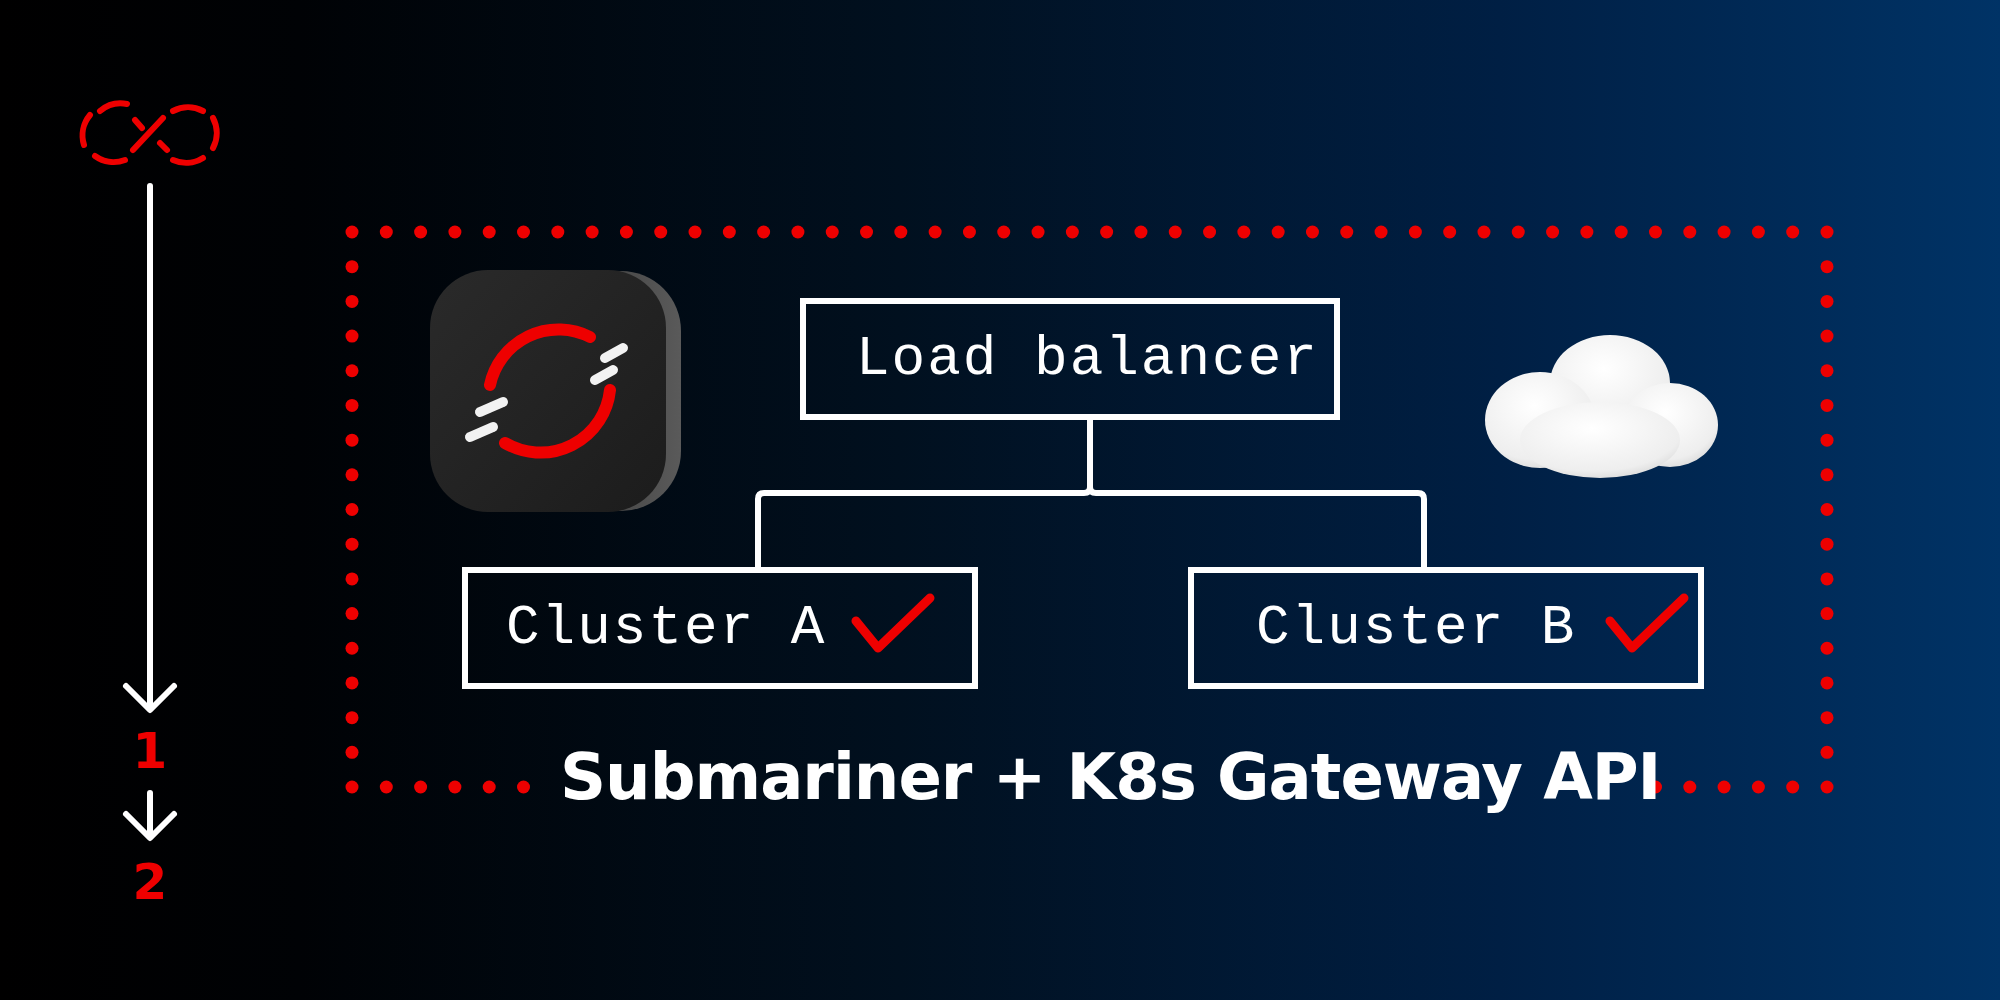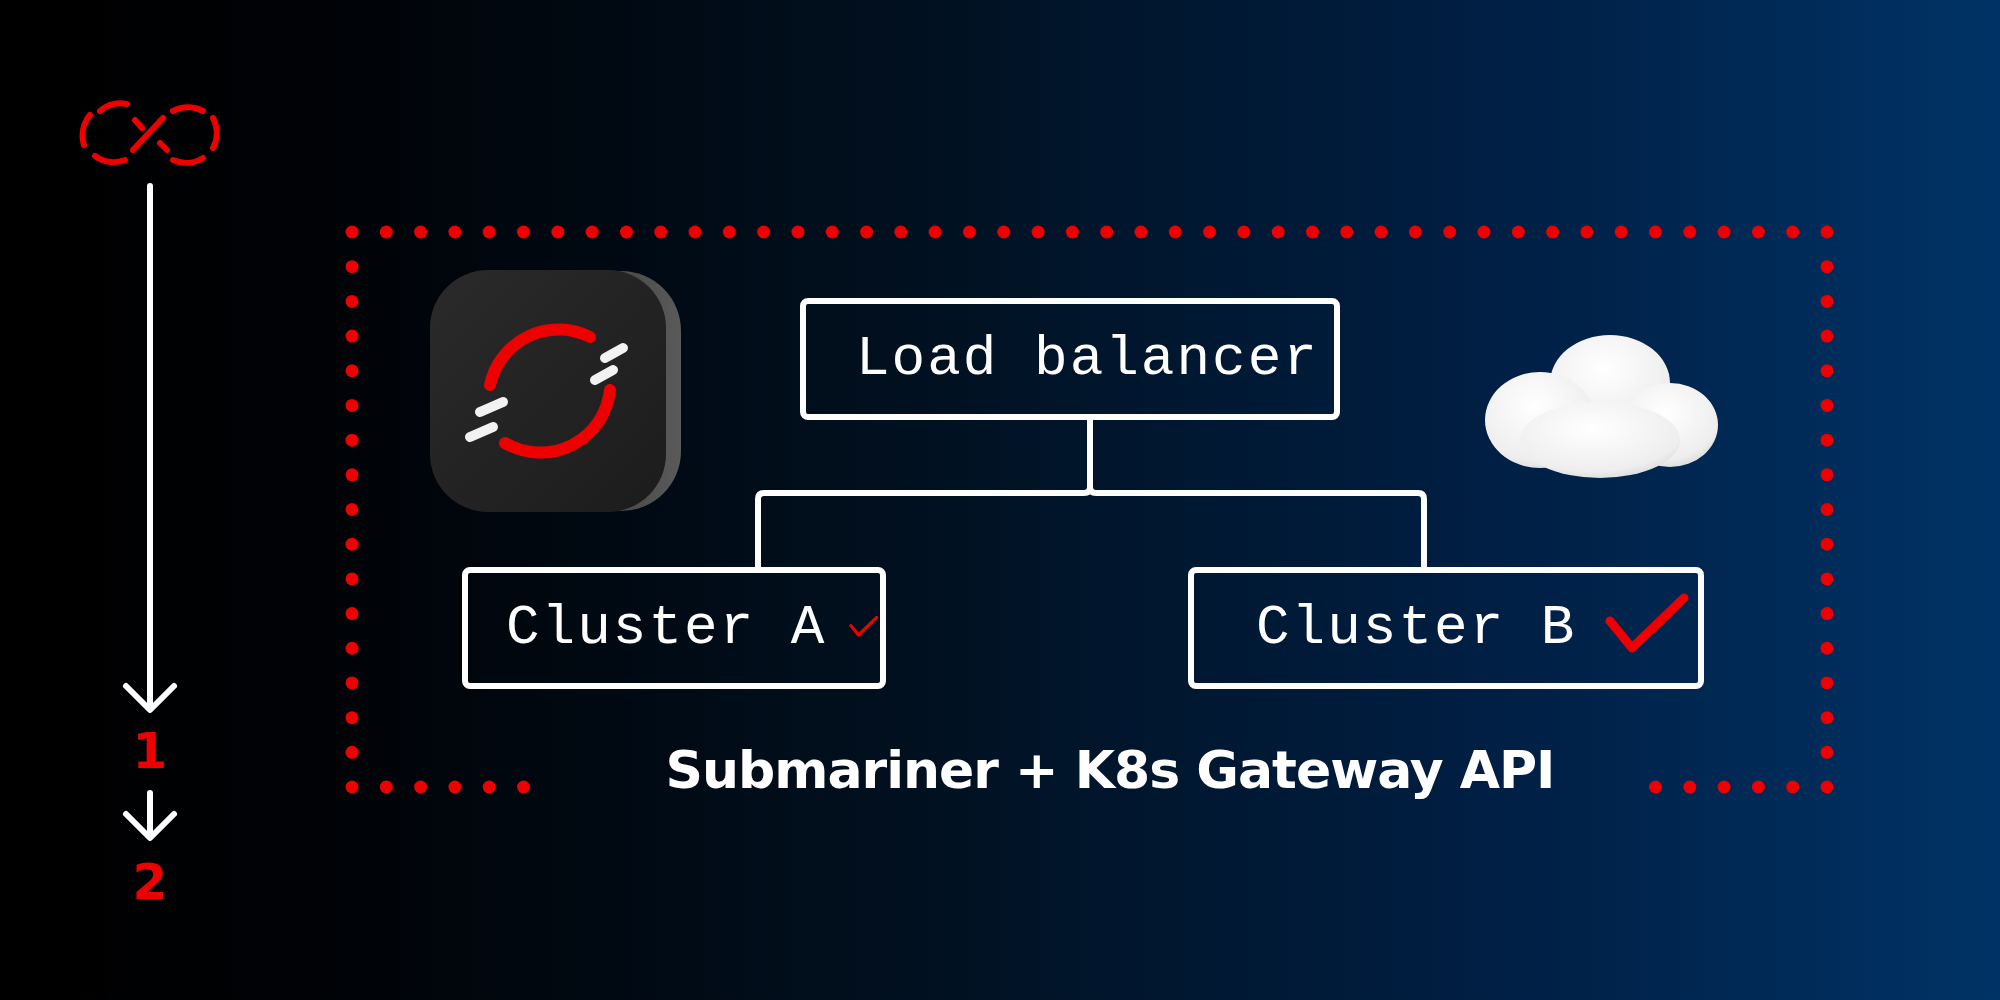--- a/index.html
+++ b/index.html
@@ -14,7 +14,7 @@
     .node-box {
       position: absolute;
       border: 6px solid #ffffff;
-      border-radius: 8px;
+      border-radius: 0;
       box-sizing: border-box;
       display: flex; align-items: center;
       color: #ffffff;

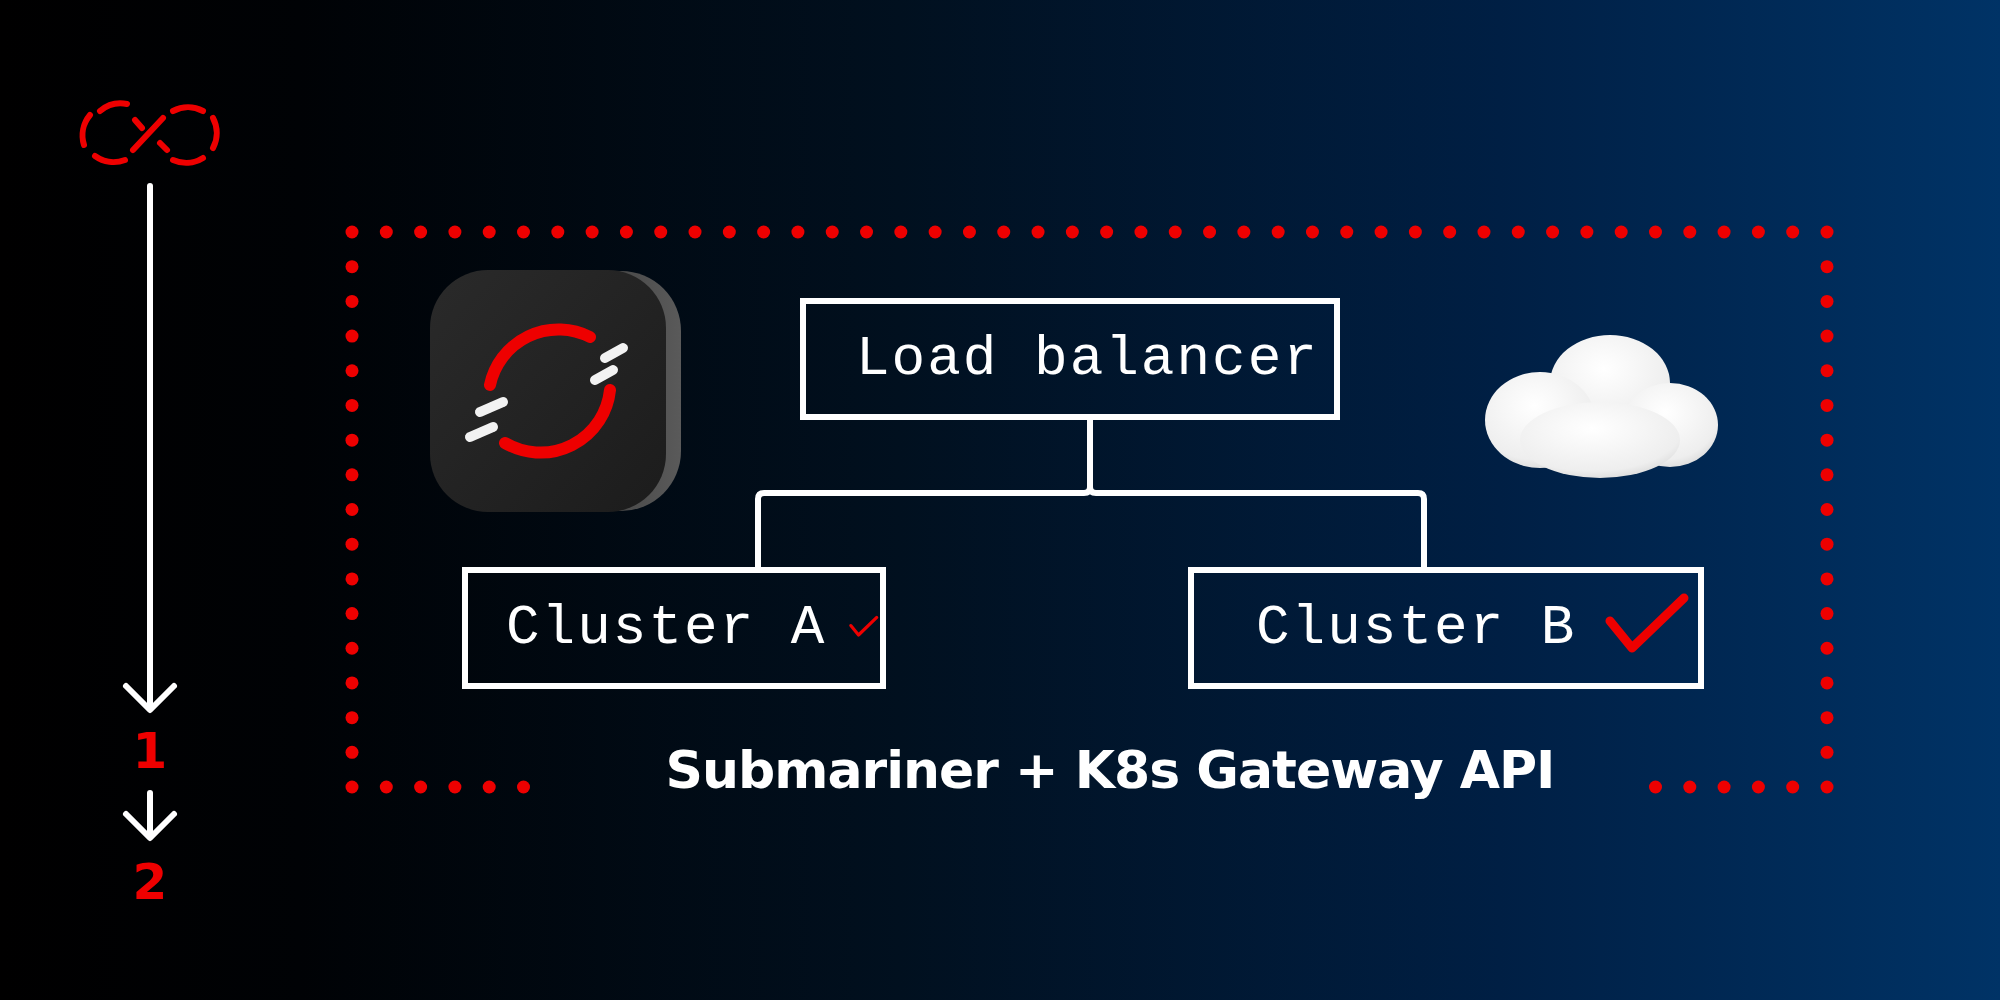--- a/index.html
+++ b/index.html
@@ -205,7 +205,7 @@
   <span class="node-label">Load balancer</span>
 </div>
 
-<div class="node-box" style="left:462px; top:567px; width:424px; height:122px; padding-left:38px;">
+<div class="node-box" style="left:462px; top:567px; width:516px; height:122px; padding-left:38px;">
   <span class="node-label">Cluster A</span>
   <svg style="margin-left:22px;" width="90" height="70" viewBox="0 0 90 70">
     <polyline points="8,28 30,55 82,5" fill="none" stroke="#ee0000" stroke-width="9" stroke-linecap="round" stroke-linejoin="round"></polyline>

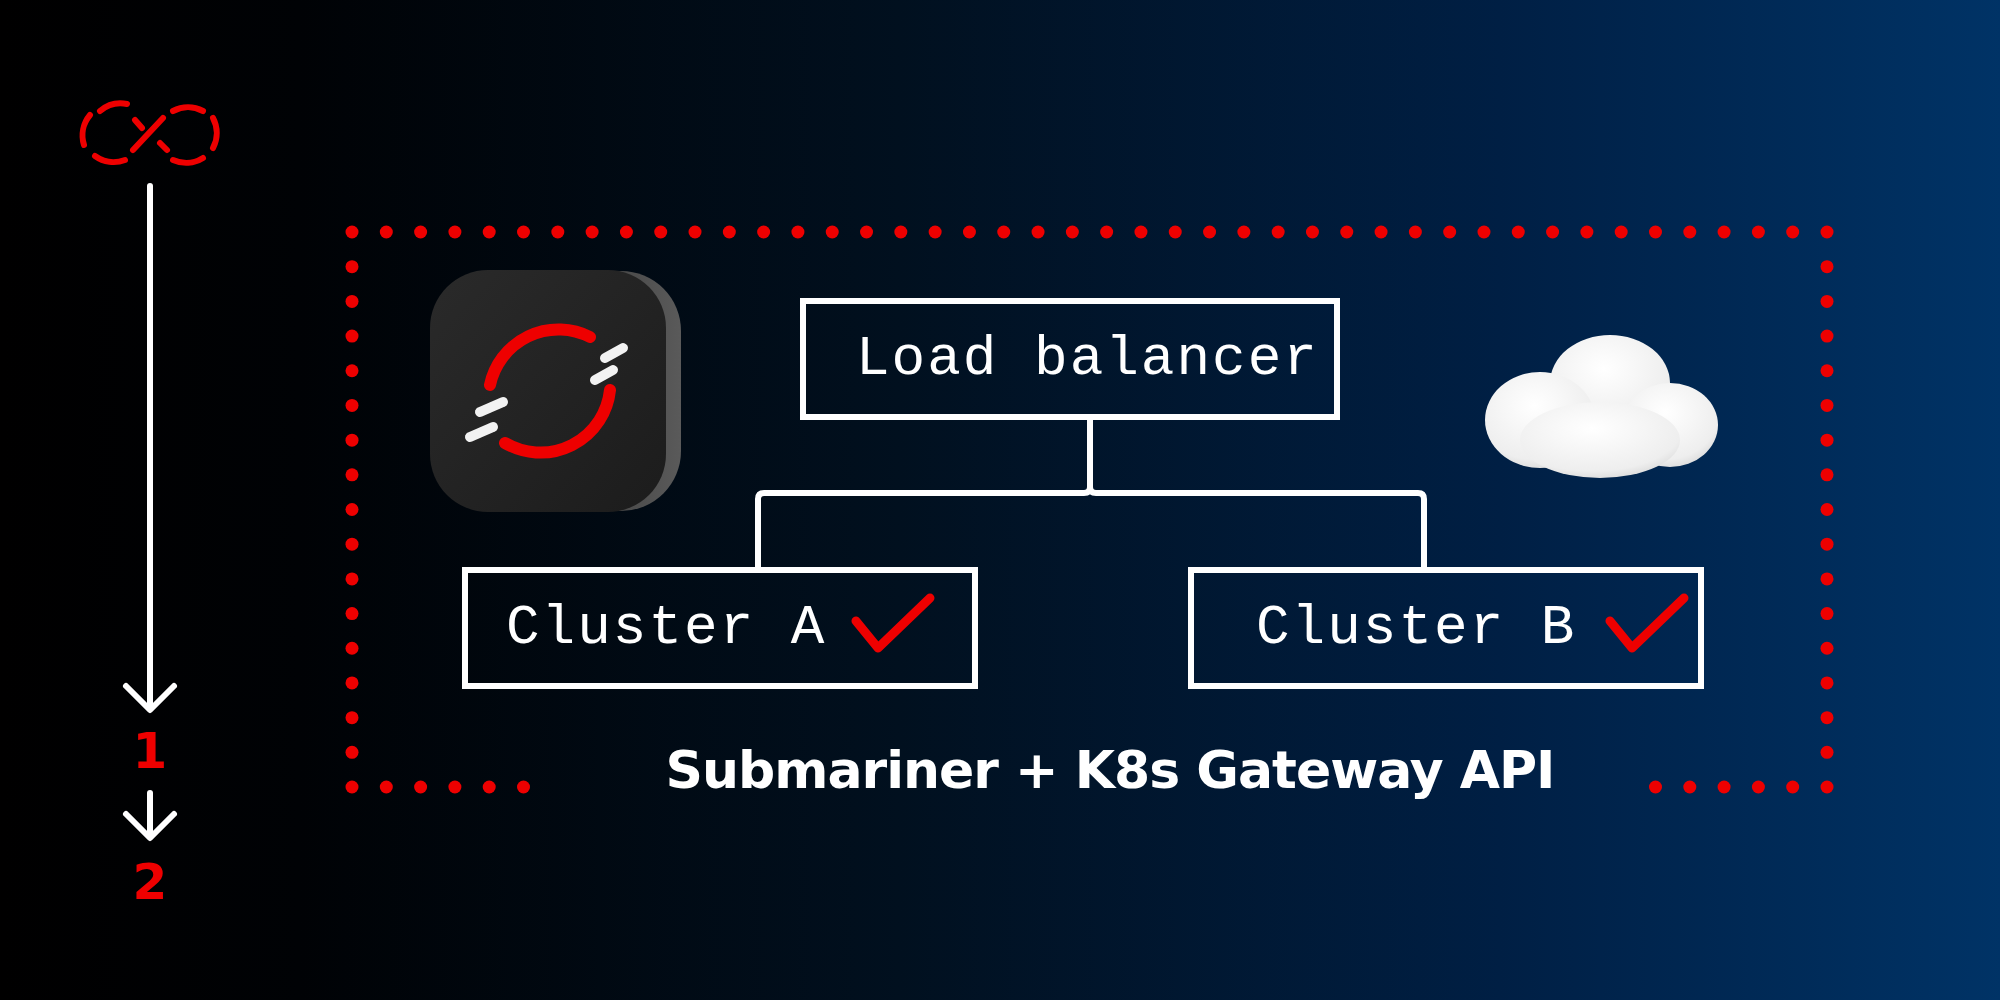--- a/index.html
+++ b/index.html
@@ -38,7 +38,7 @@
       color: #ffffff;
       font-family: "DejaVu Sans", sans-serif;
       font-weight: bold;
-      font-size: 52px;
+      font-size: 64px;
       letter-spacing: -1px;
       white-space: nowrap;
     }

